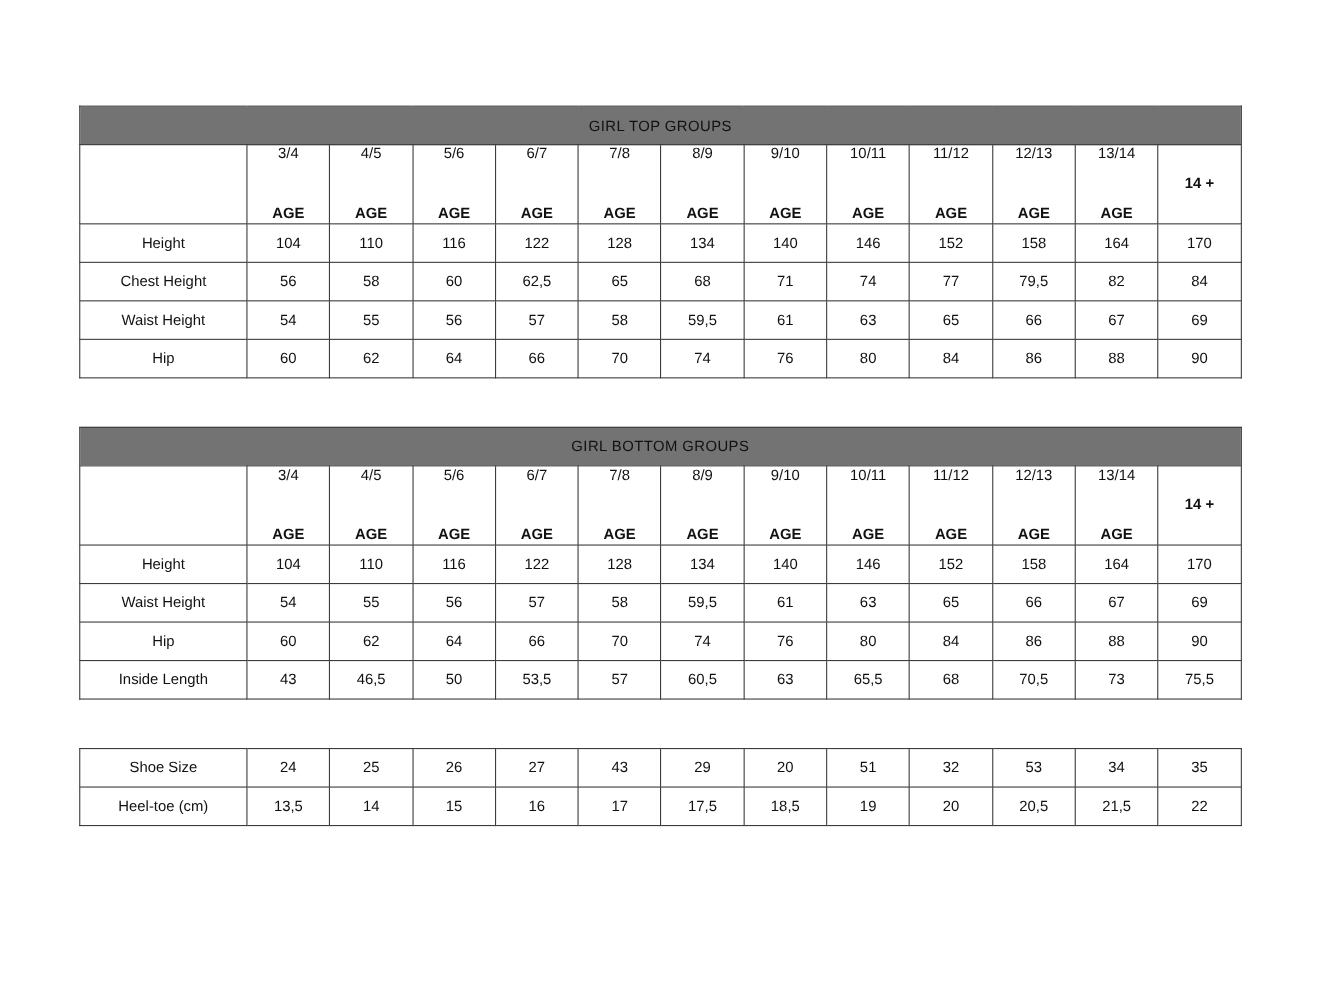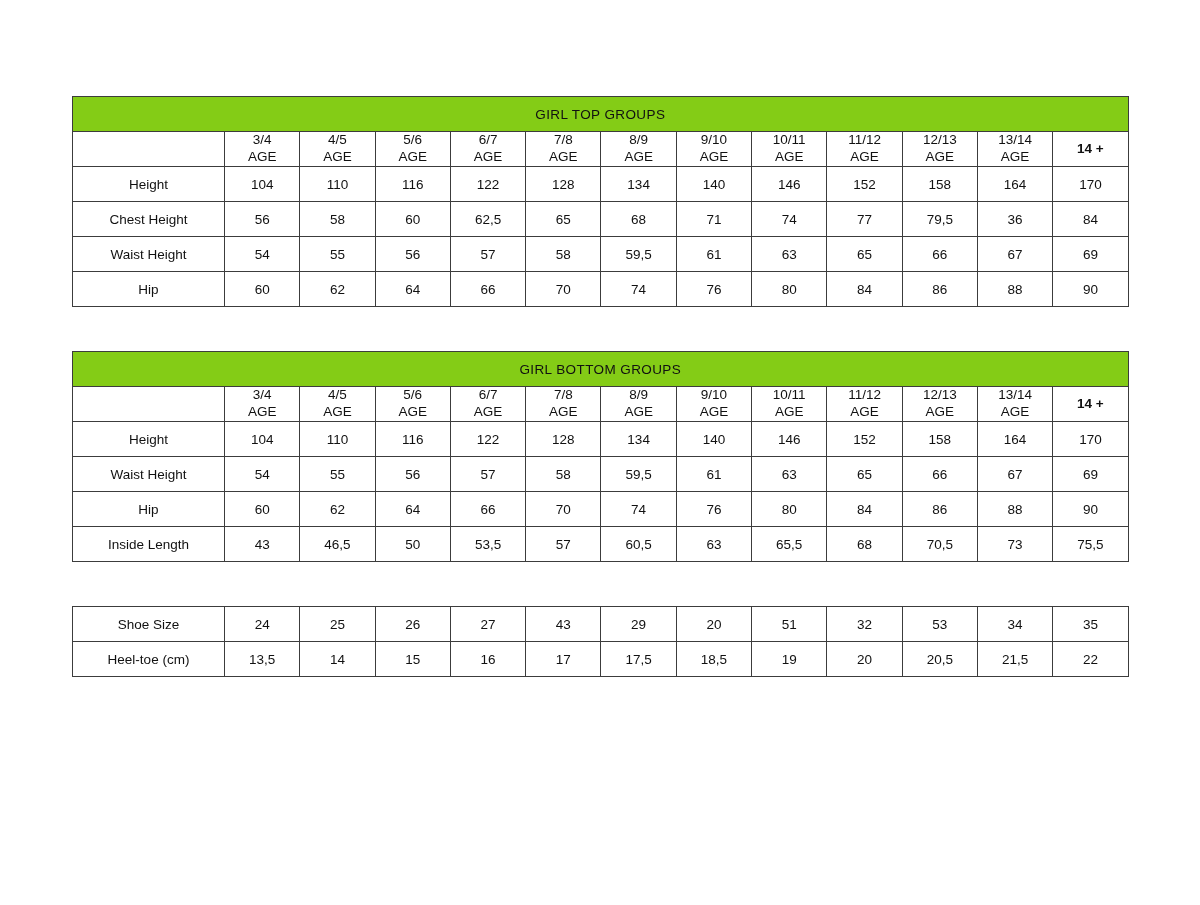--- a/index.html
+++ b/index.html
@@ -41,7 +41,7 @@
     height: 34px;
   }
   .title-cell {
-    background: #84cc16;
+    background: #737373;
     font-weight: bold;
     font-size: 19px;
     letter-spacing: 0.4px;

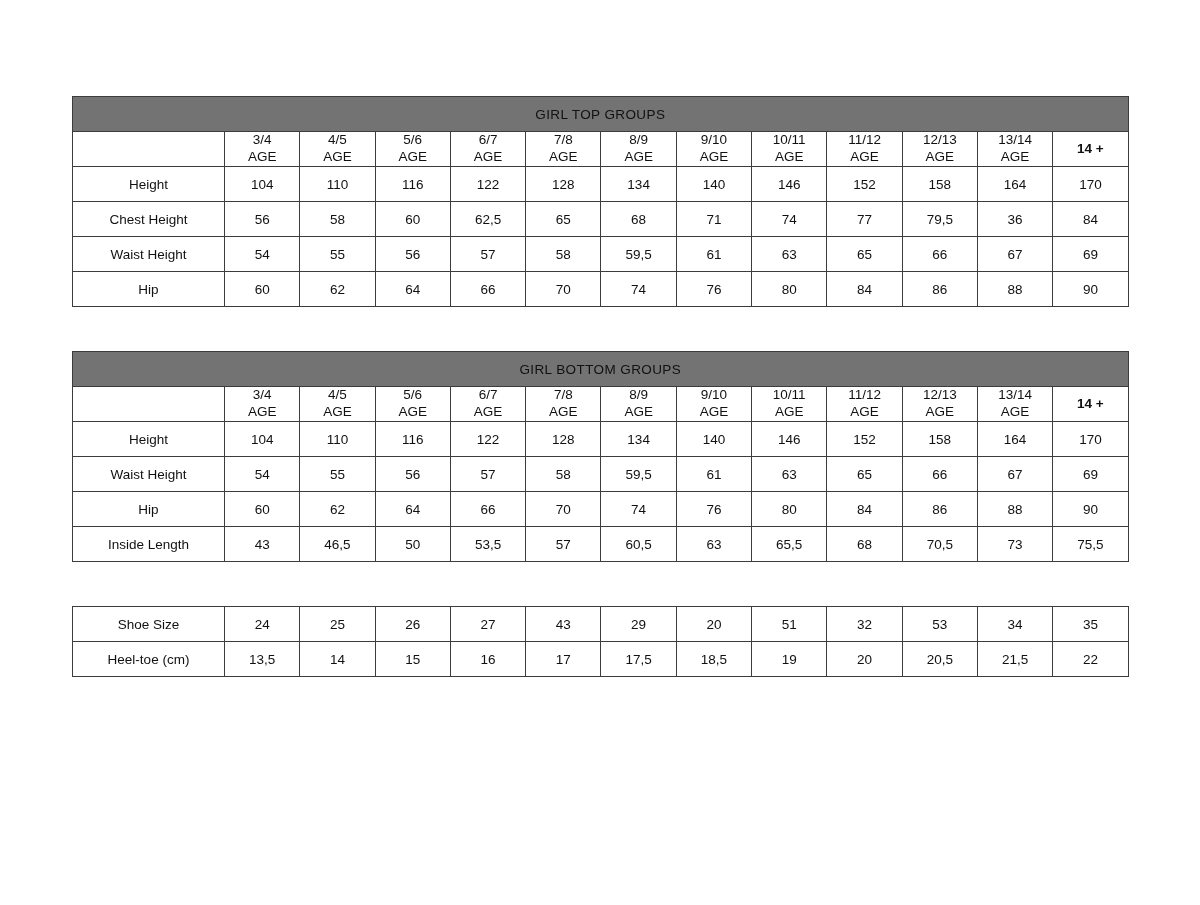--- a/index.html
+++ b/index.html
@@ -59,7 +59,8 @@
   }
   .age-head .age-word {
     display: block;
-    font-weight: normal;
+    font-weight: bold;
+    margin-top: 37px;
   }
   .age-head.plus {
     font-weight: bold;

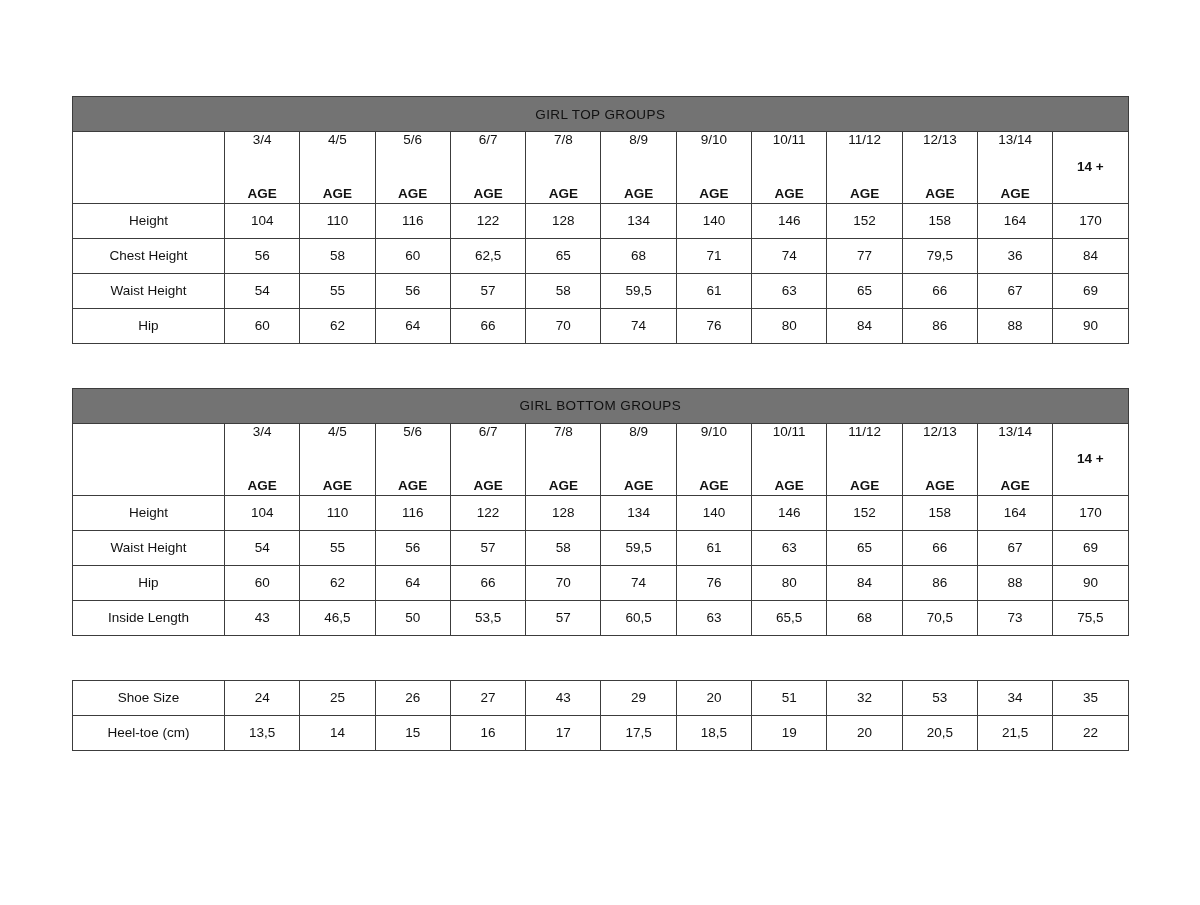--- a/index.html
+++ b/index.html
@@ -193,7 +193,7 @@
         <td>74</td>
         <td>77</td>
         <td>79,5</td>
-        <td>36</td>
+        <td>82</td>
         <td>84</td>
       </tr>
       <tr>

